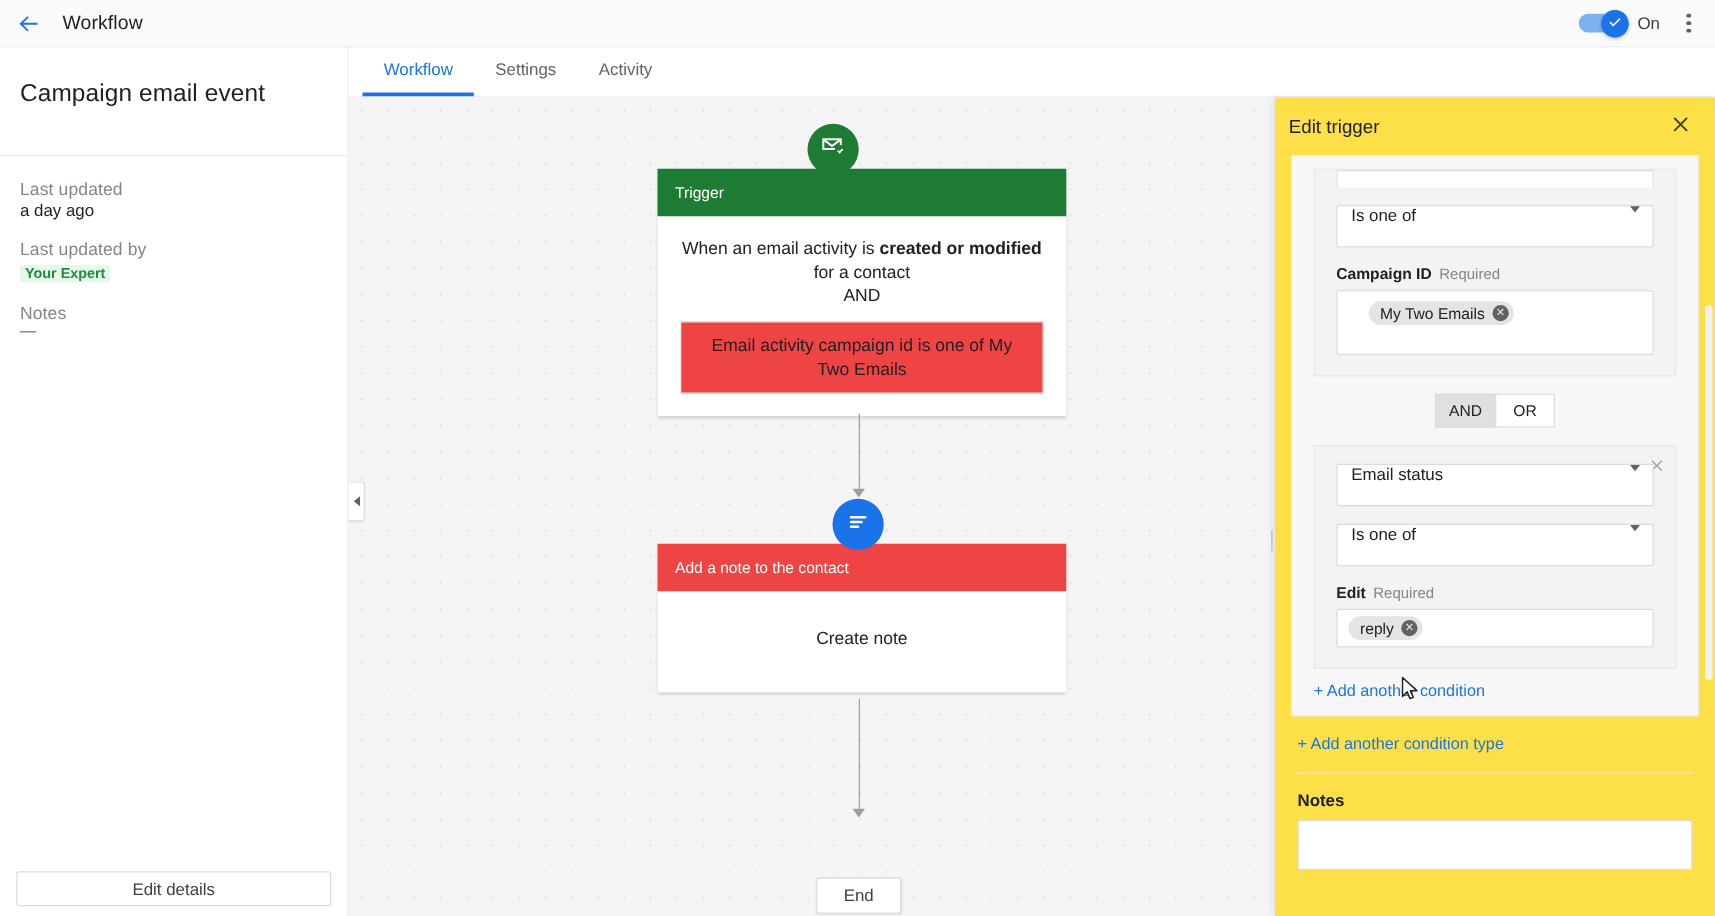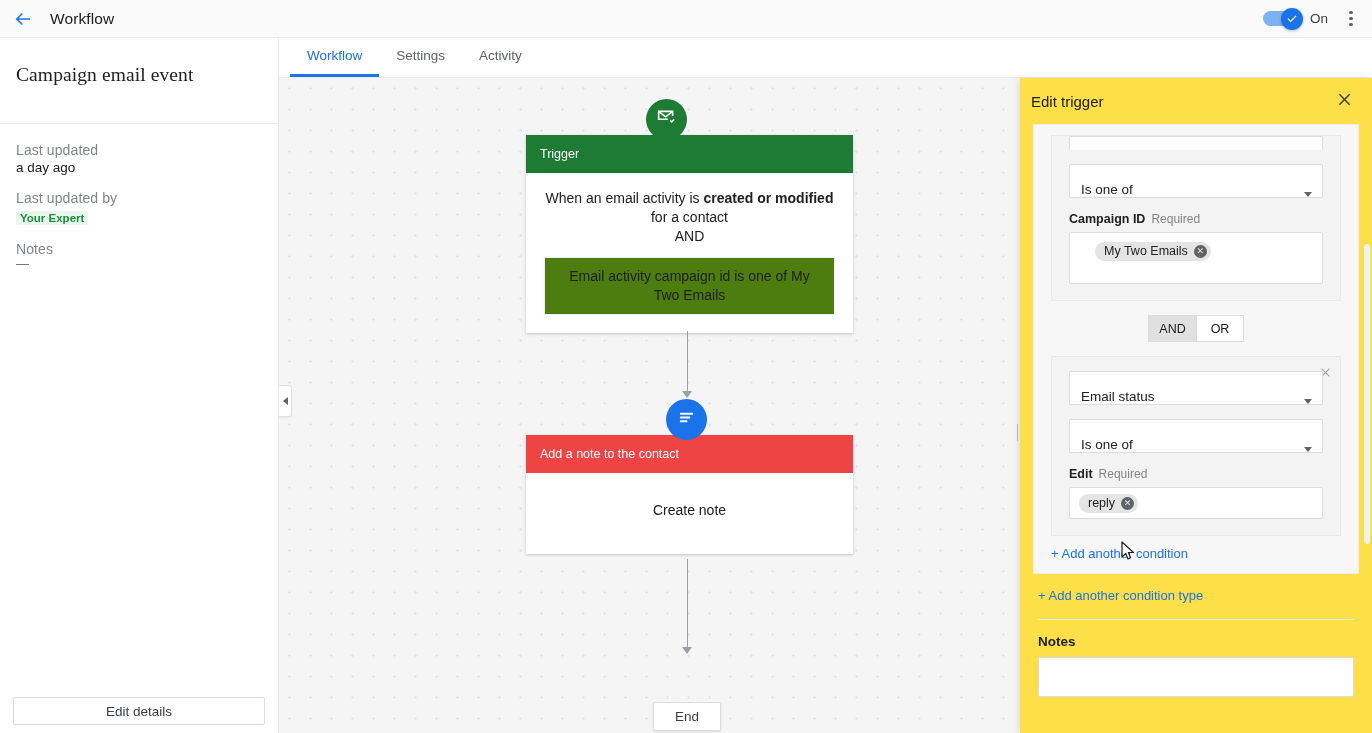--- a/index.html
+++ b/index.html
@@ -66,7 +66,7 @@
   }
   .side-title {
     font-size: 19.5px; color: #202124;
-    padding: 26px 16px 0 16px; letter-spacing: .1px; font-family: Liberation Serif, serif;
+    padding: 26px 16px 0 16px; letter-spacing: .1px;
   }
   .side-divider {
     margin-top: 37px; height: 1px; background: #e8eaed; width: 100%;

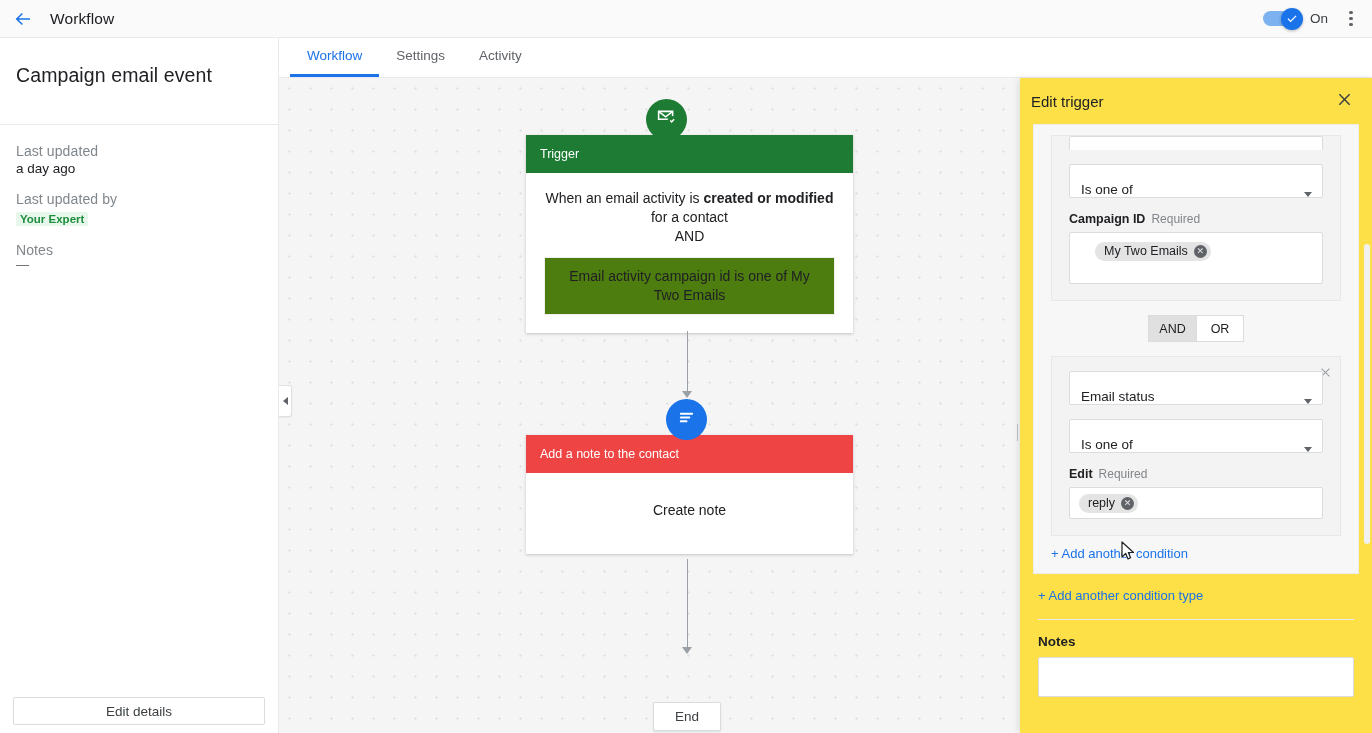--- a/index.html
+++ b/index.html
@@ -240,7 +240,7 @@
     position: relative;
     height: 34px; background: #ffffff;
     border: 1px solid #dadce0; border-radius: 2px;
-    display: flex; align-items: flex-end;
+    display: flex; align-items: flex-start;
     padding: 0 11px; font-size: 13.5px; color: #202124;
     cursor: pointer;
   }

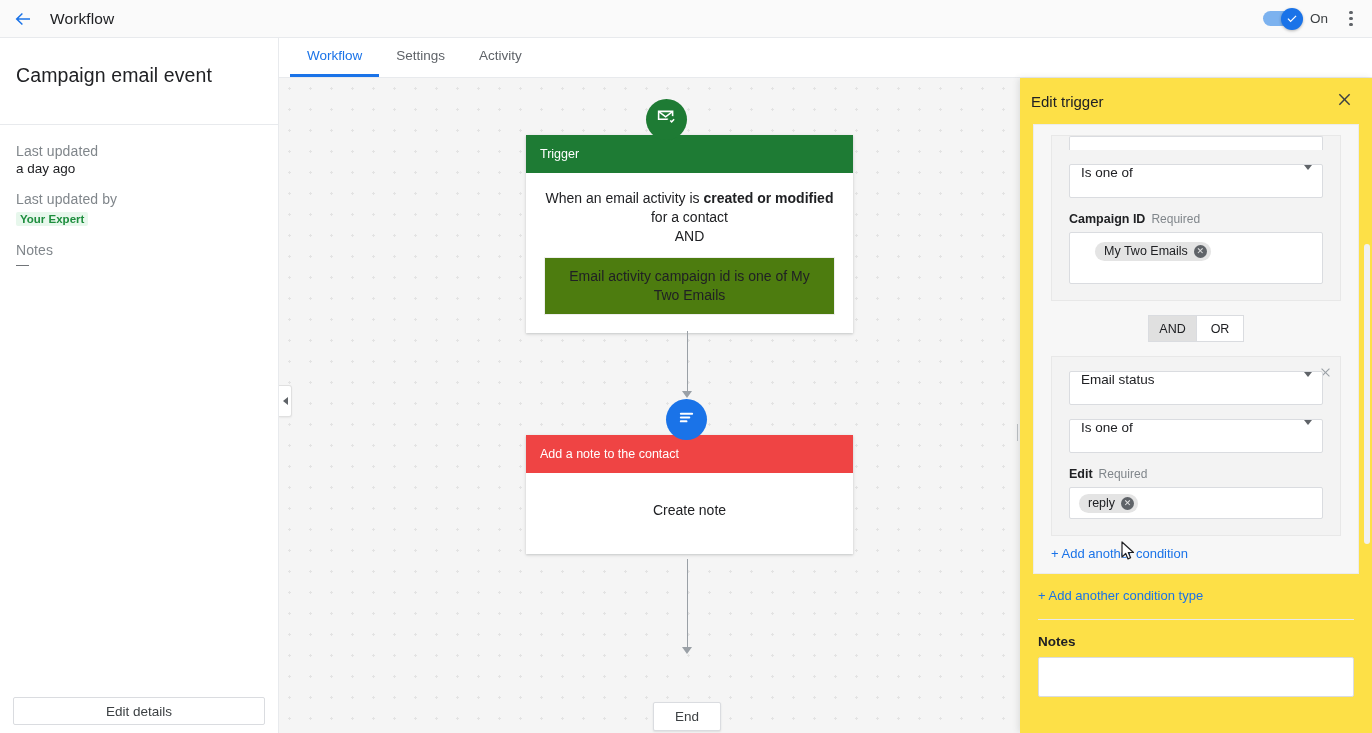--- a/index.html
+++ b/index.html
@@ -158,7 +158,7 @@
   .node-body b { font-weight: bold; }
   .node-subbox {
     margin-top: 11px;
-    background: #4d7c0f; border: 1px solid #eeeeee;
+    background: #ef4444; border: 1px solid #eeeeee;
     padding: 9px 10px; font-size: 14px; color: #202124;
     line-height: 19px;
   }

